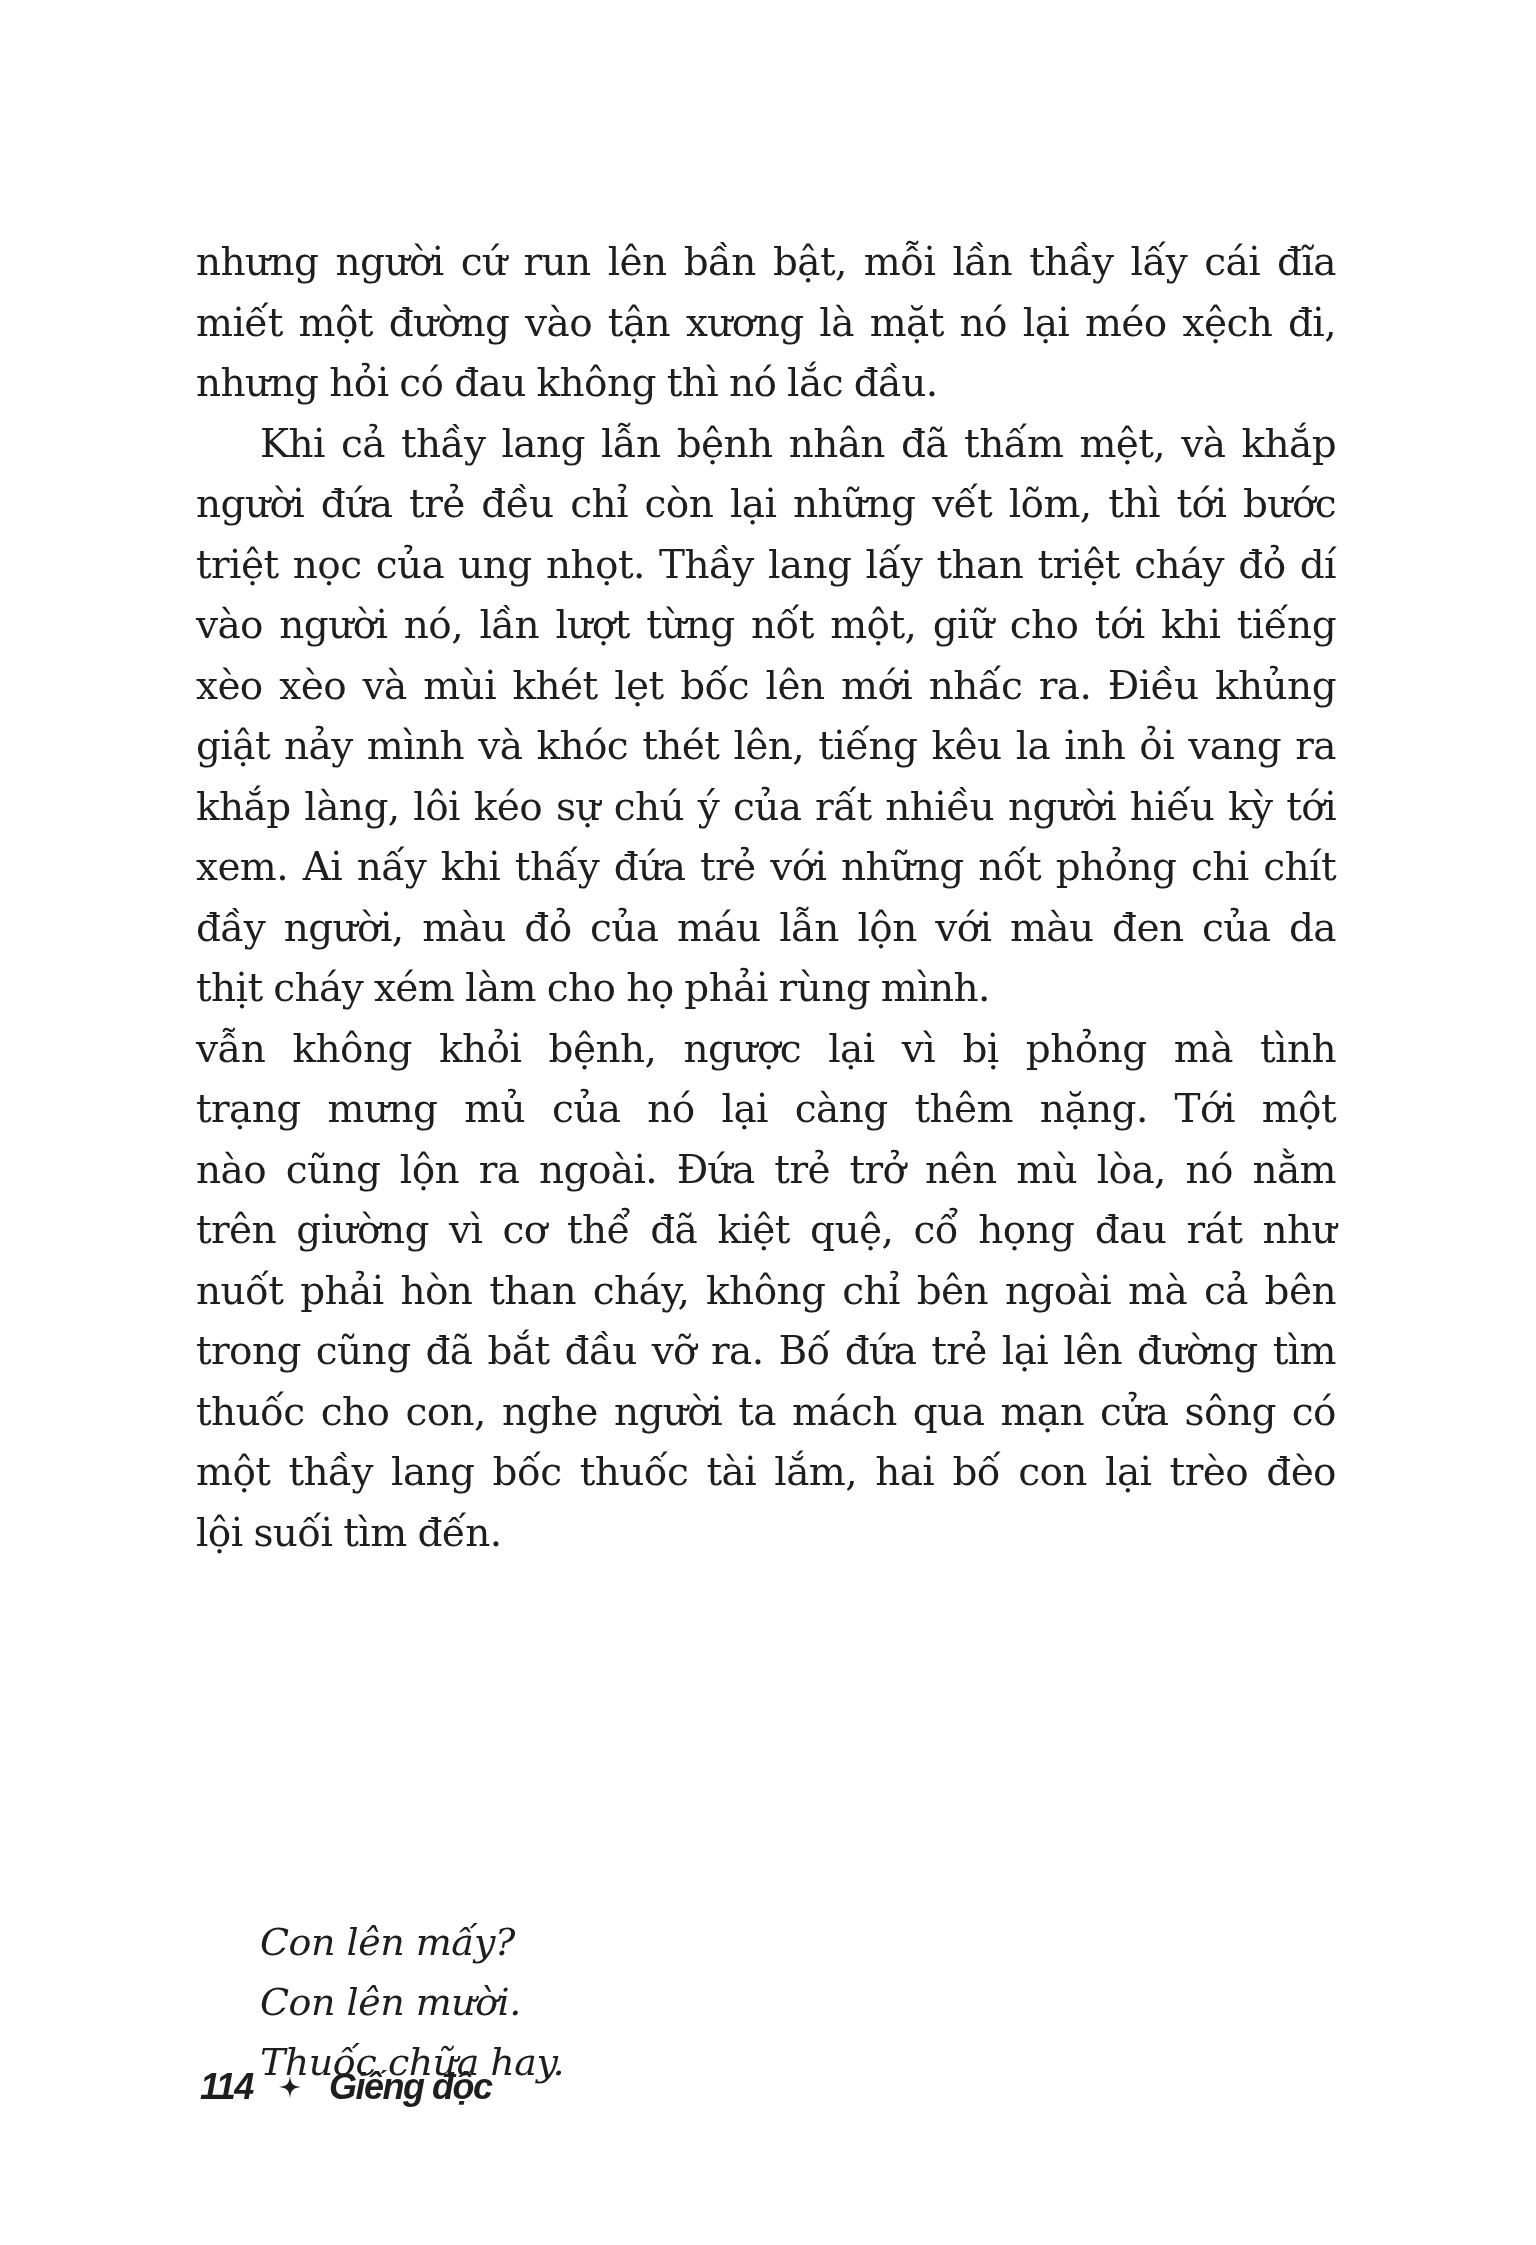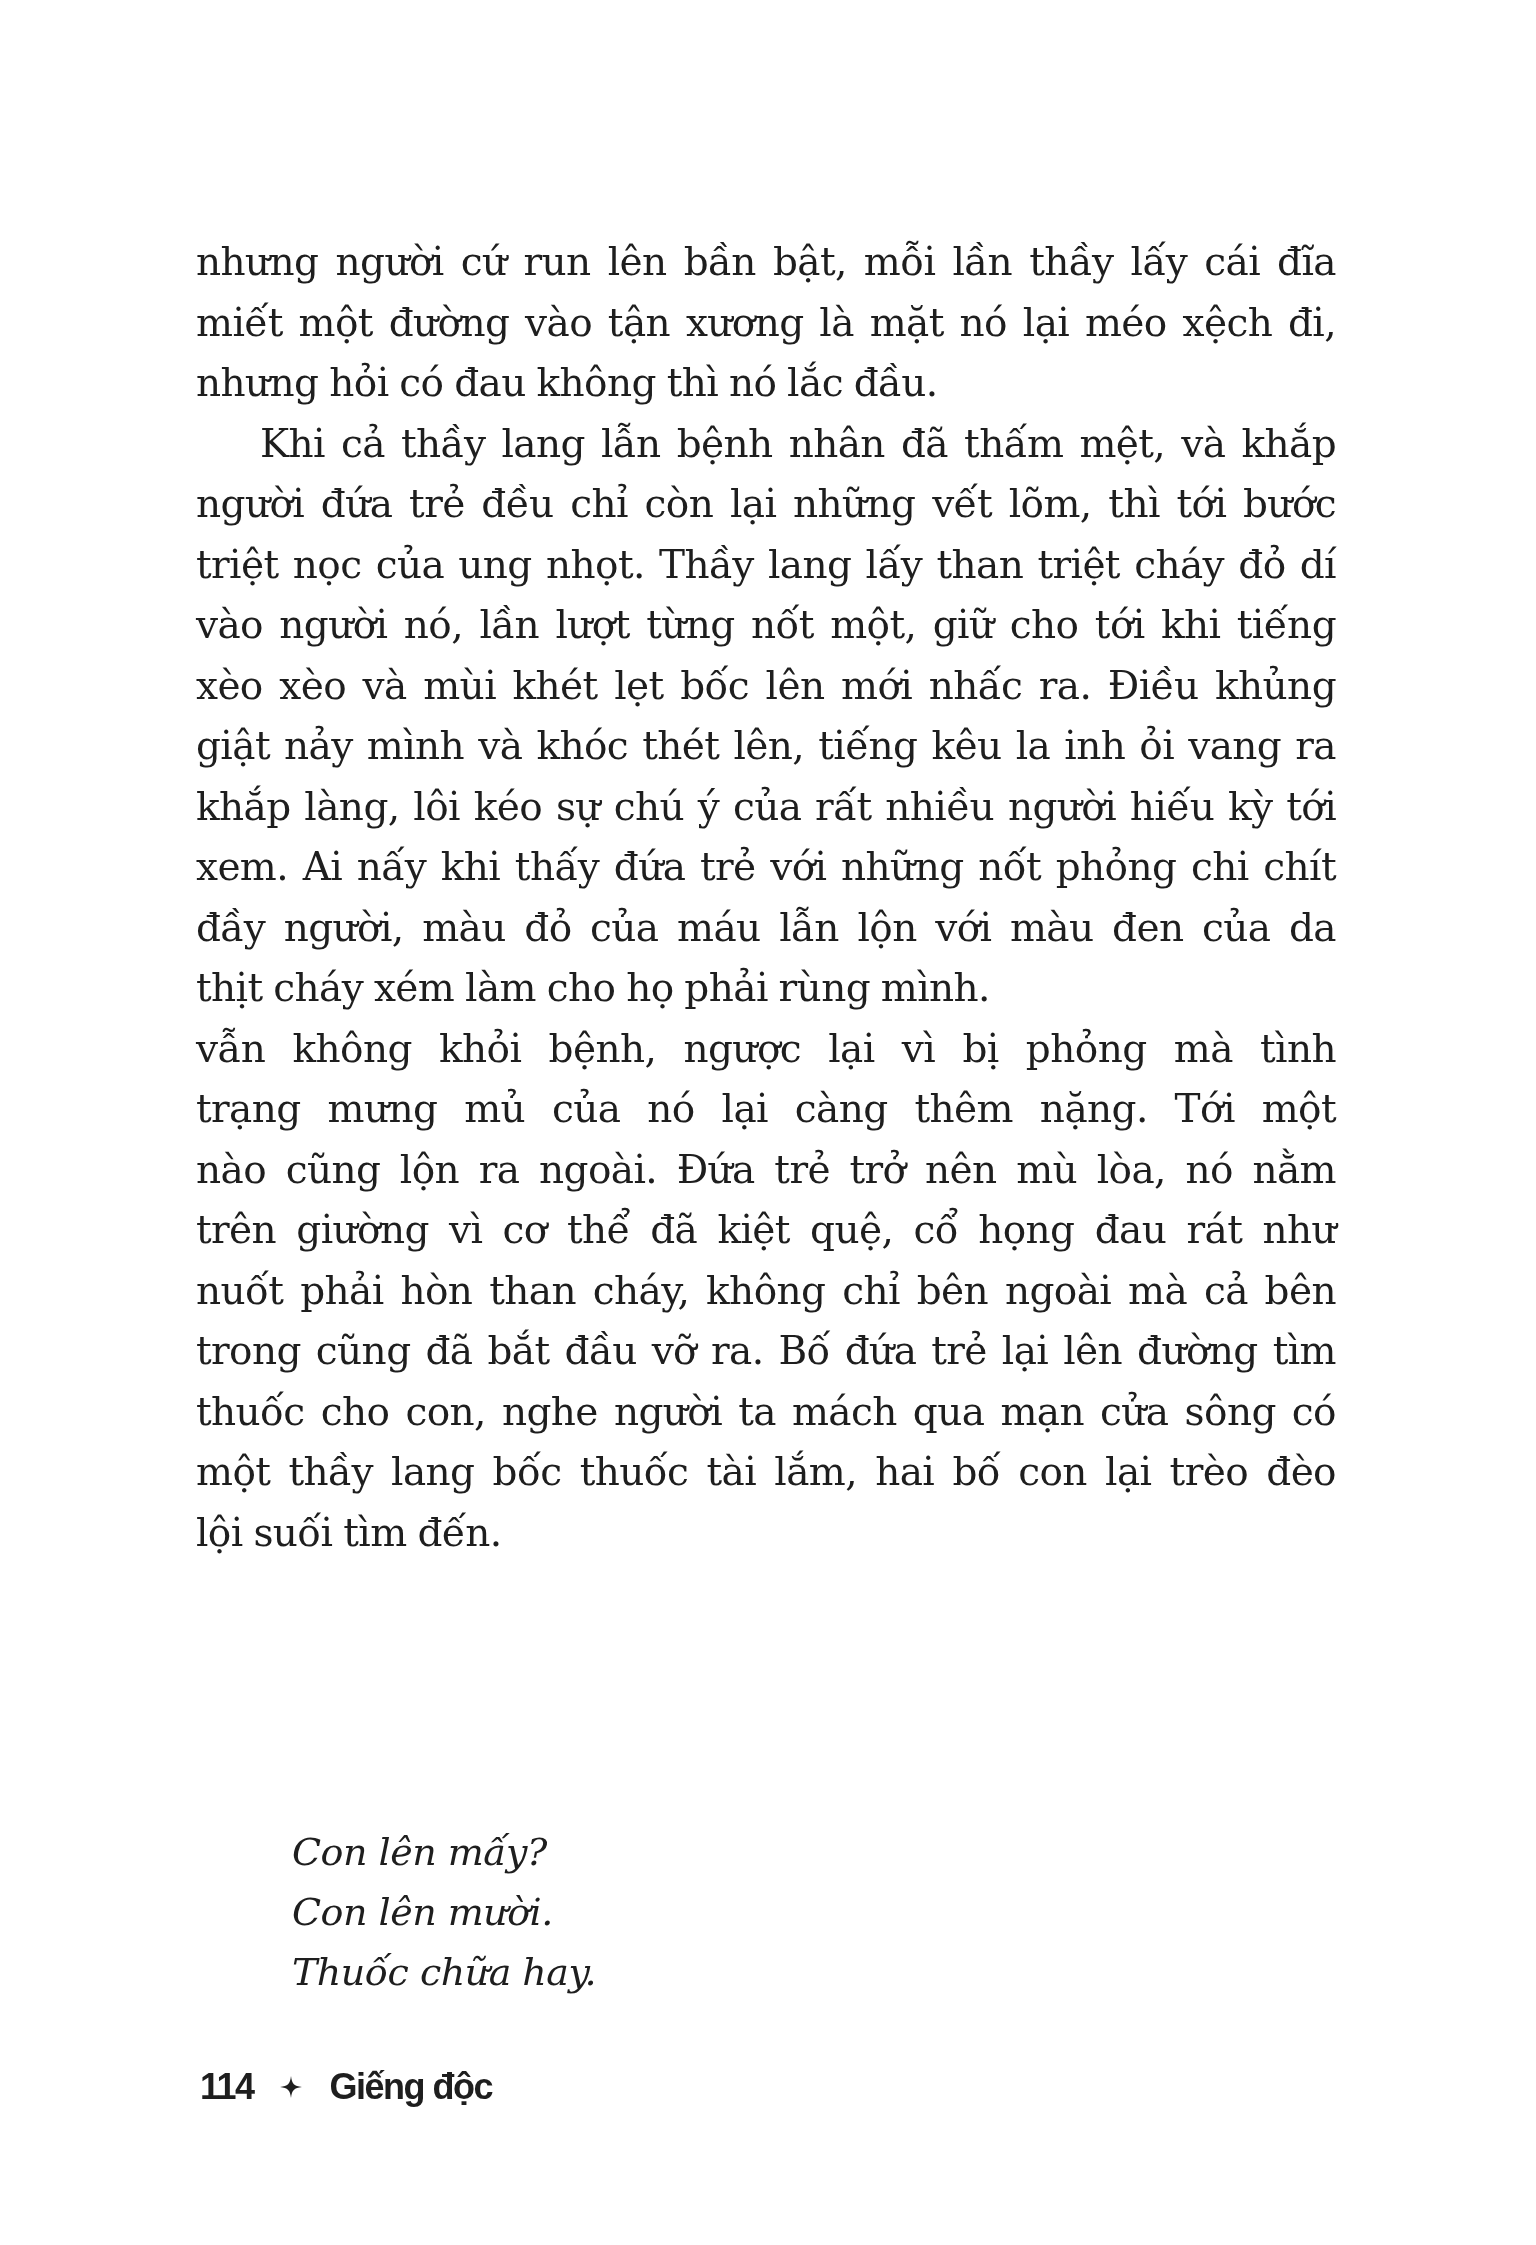--- a/index.html
+++ b/index.html
@@ -41,8 +41,7 @@
     .verse {
       position: absolute;
       left: 260px;
-      top: 1822px;
-      margin-left: 32px;
+      top: 1912px;
     }
     .verse-line {
       font-family: "DejaVu Serif", "Liberation Serif", serif;

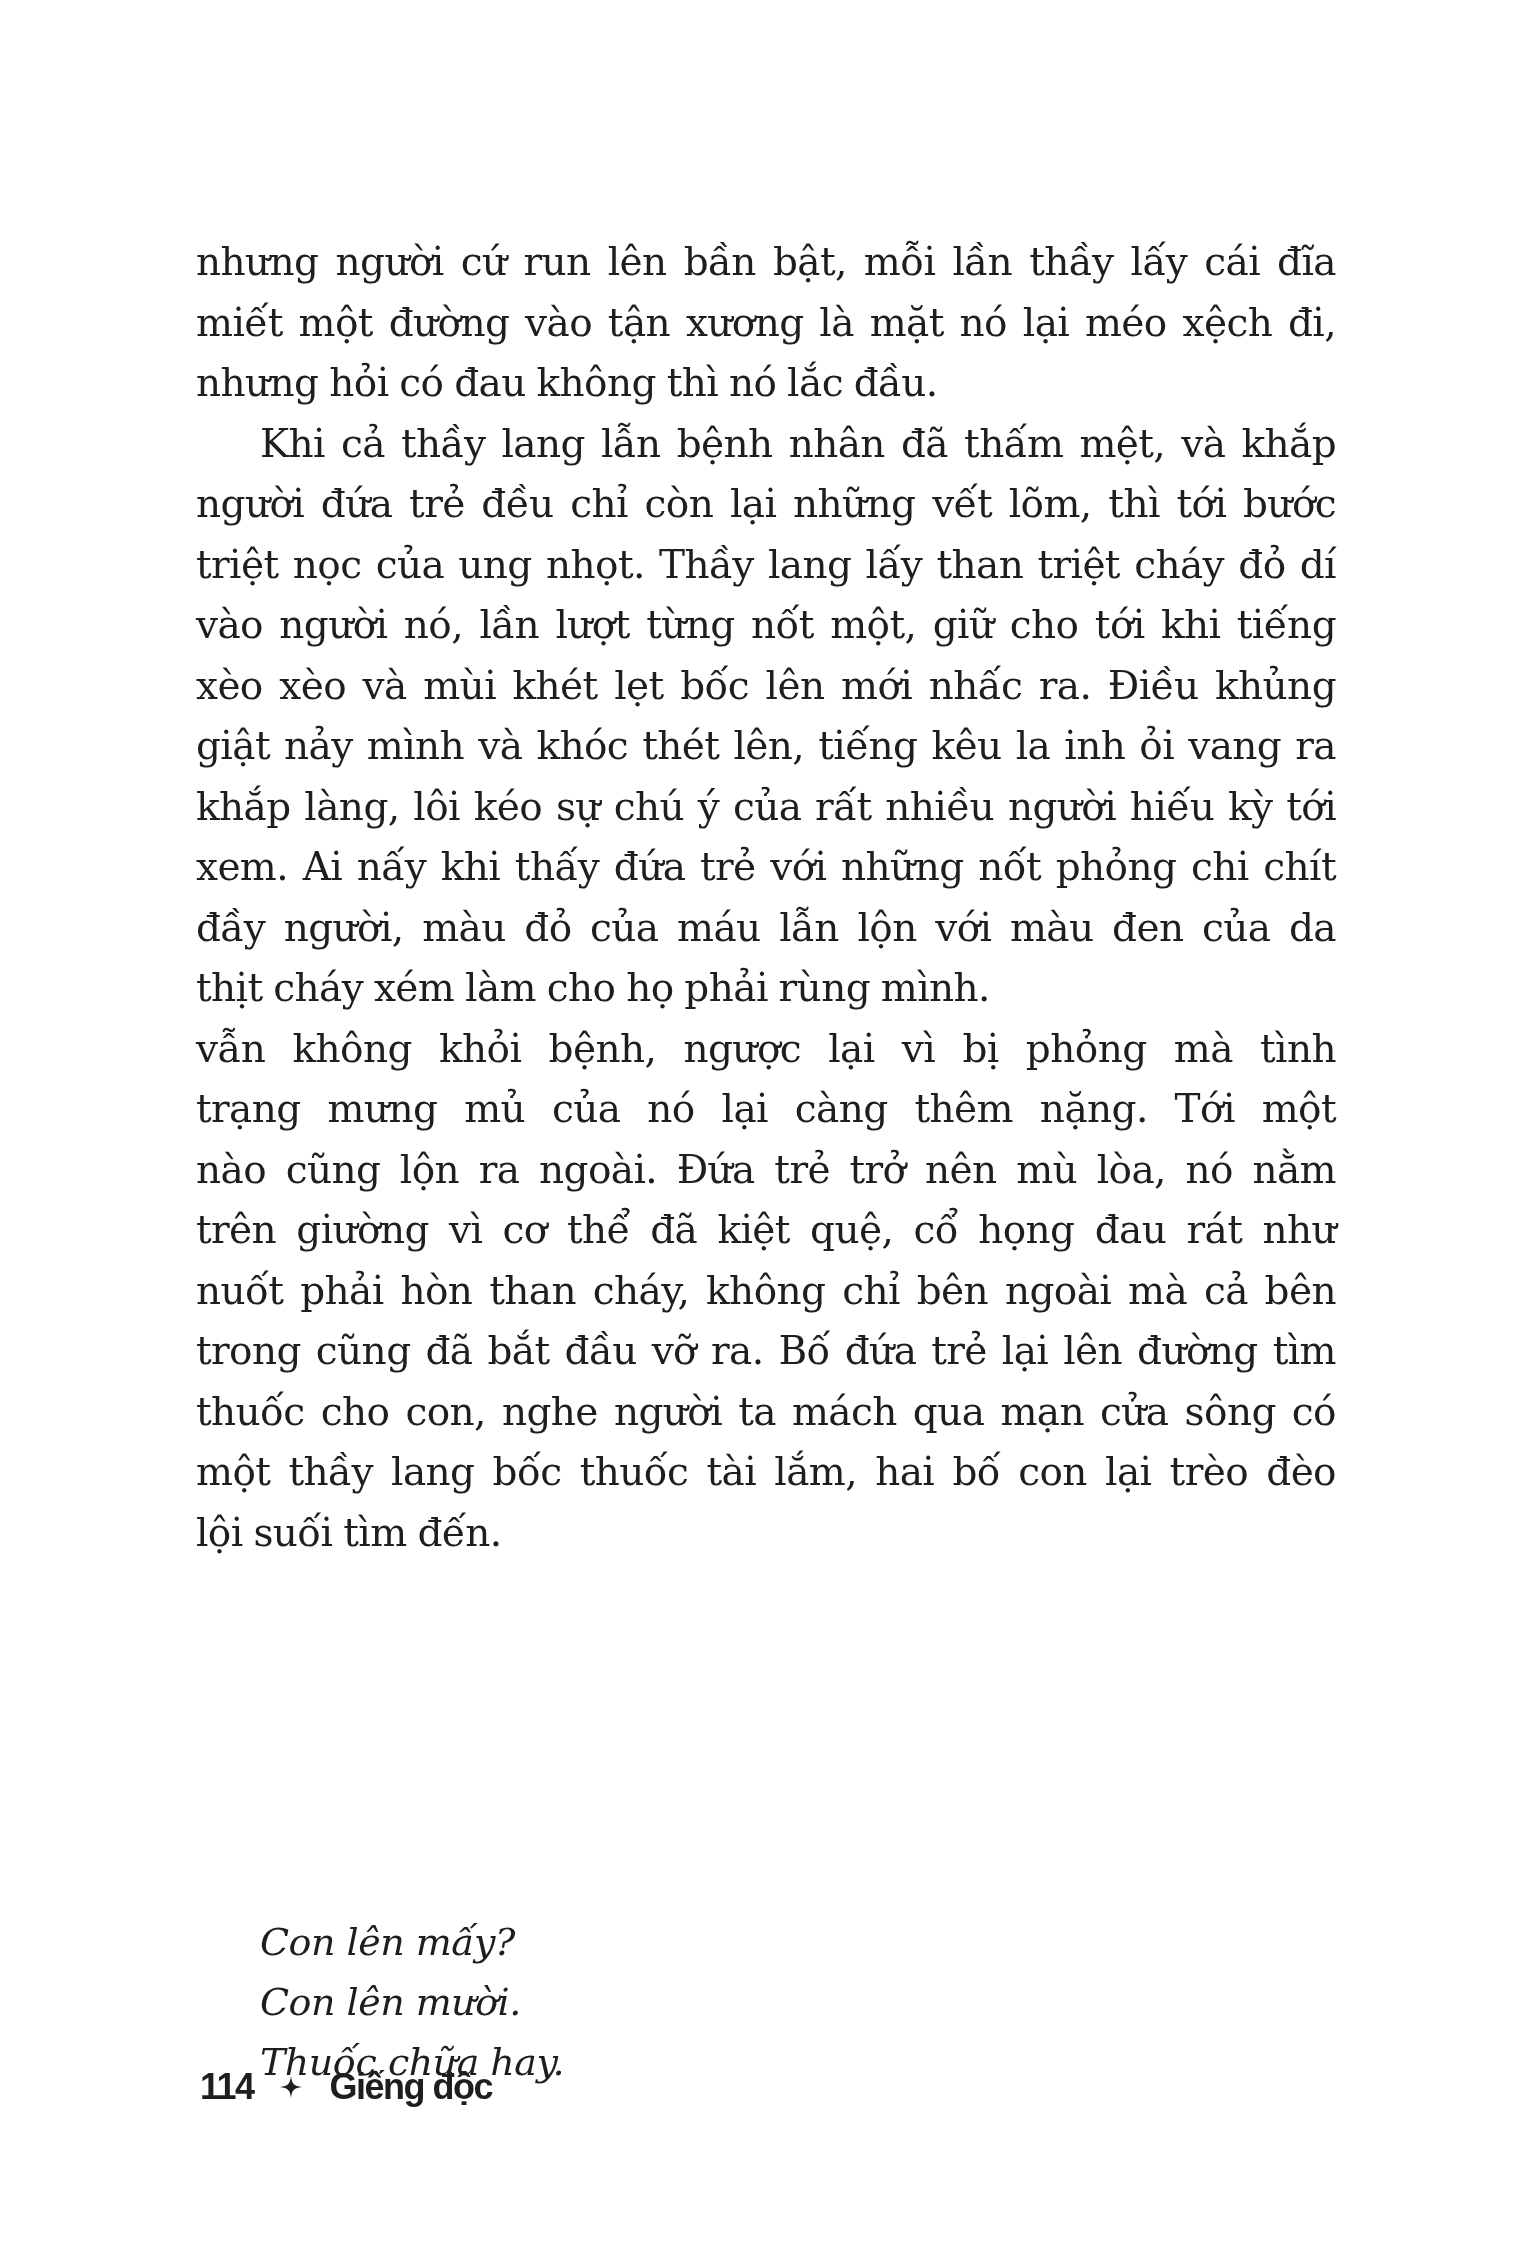--- a/index.html
+++ b/index.html
@@ -60,6 +60,7 @@
       align-items: center;
       font-family: "Liberation Sans", "DejaVu Sans", sans-serif;
       font-weight: bold;
+      font-style: italic;
       font-size: 36px;
       letter-spacing: -1.5px;
       color: #1e1e1e;

